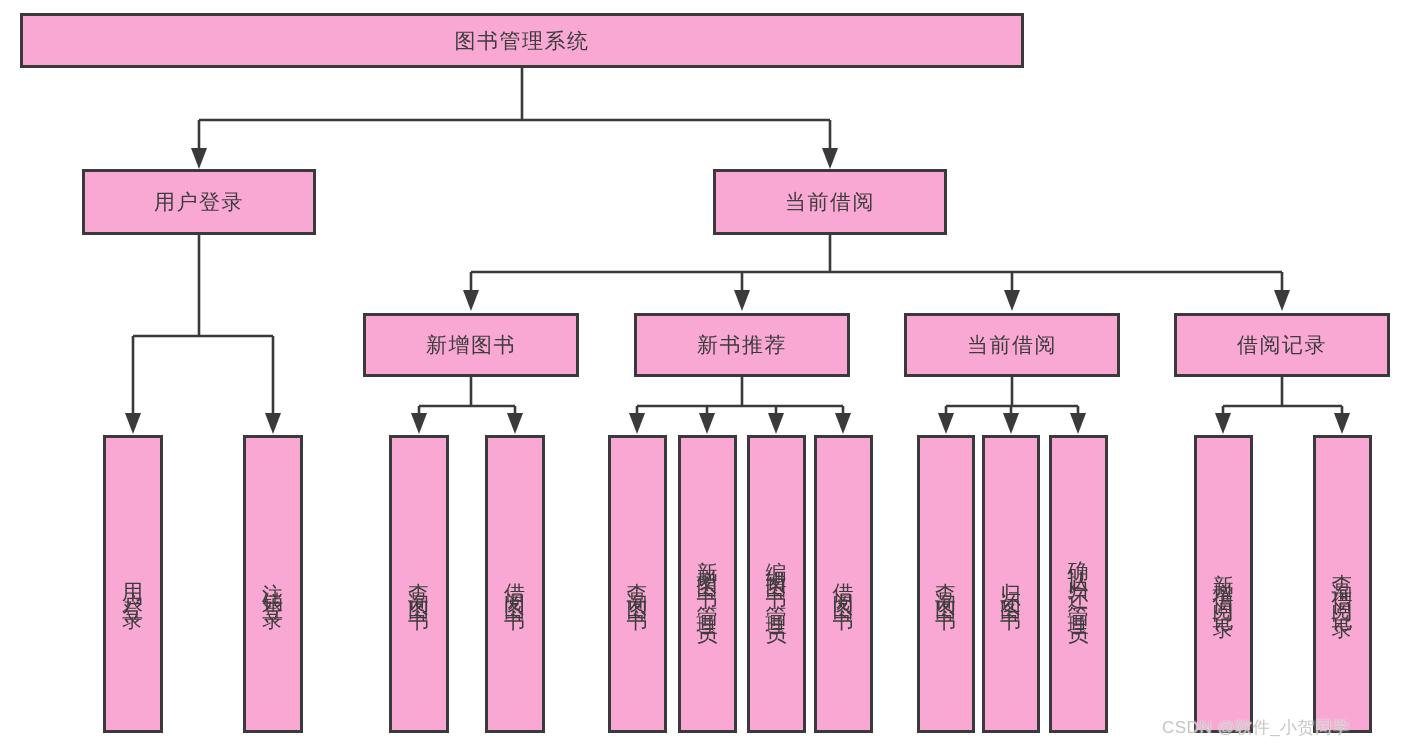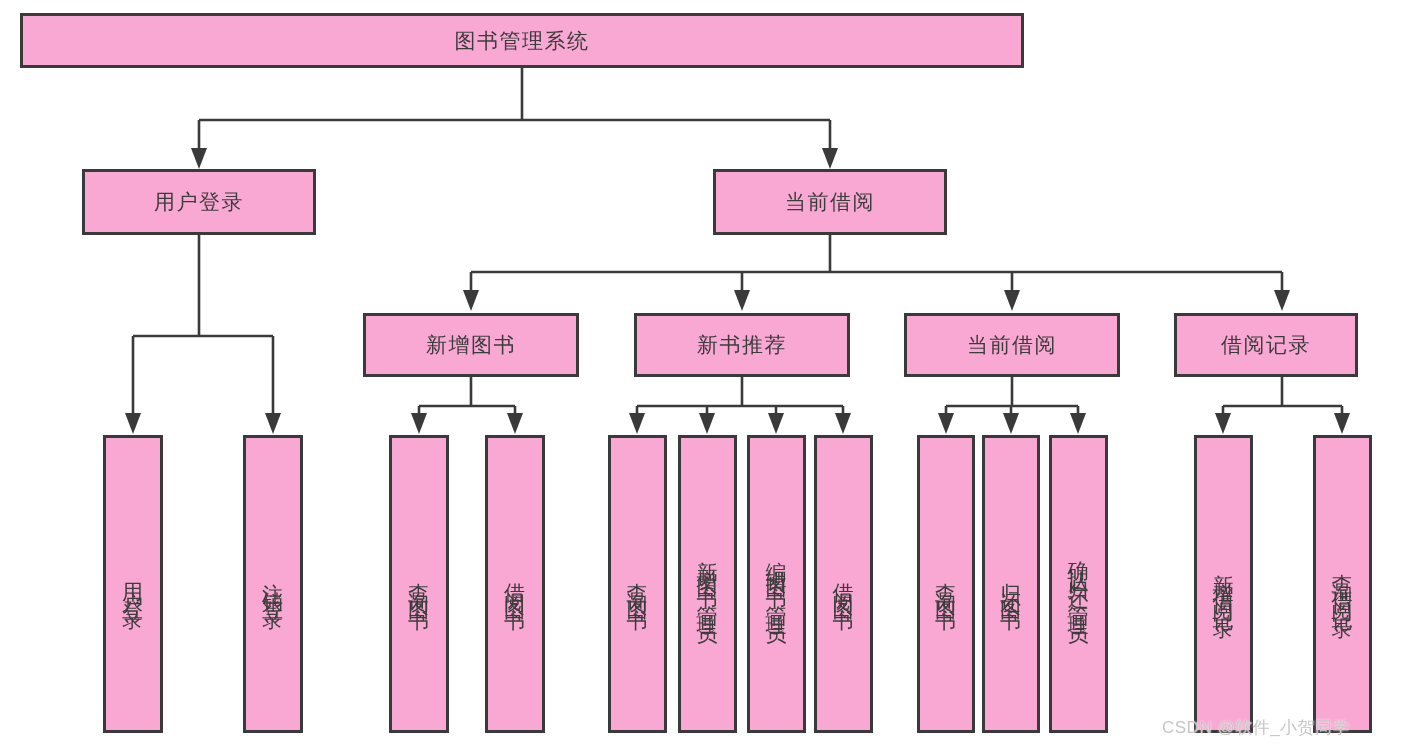--- a/index.html
+++ b/index.html
@@ -103,7 +103,7 @@
   <div class="node hnode" style="left:363px; top:313px; width:216px; height:64px;">新增图书</div>
   <div class="node hnode" style="left:634px; top:313px; width:216px; height:64px;">新书推荐</div>
   <div class="node hnode" style="left:904px; top:313px; width:216px; height:64px;">当前借阅</div>
-  <div class="node hnode" style="left:1174px; top:313px; width:184px; height:64px;text-align:right;">借阅记录</div>
+  <div class="node hnode" style="left:1174px; top:313px; width:216px; height:64px;text-align:right;">借阅记录</div>
 
   <div class="node vnode" style="left:103px; top:435px; width:60px; height:298px;">
     <span>用户登录</span>

